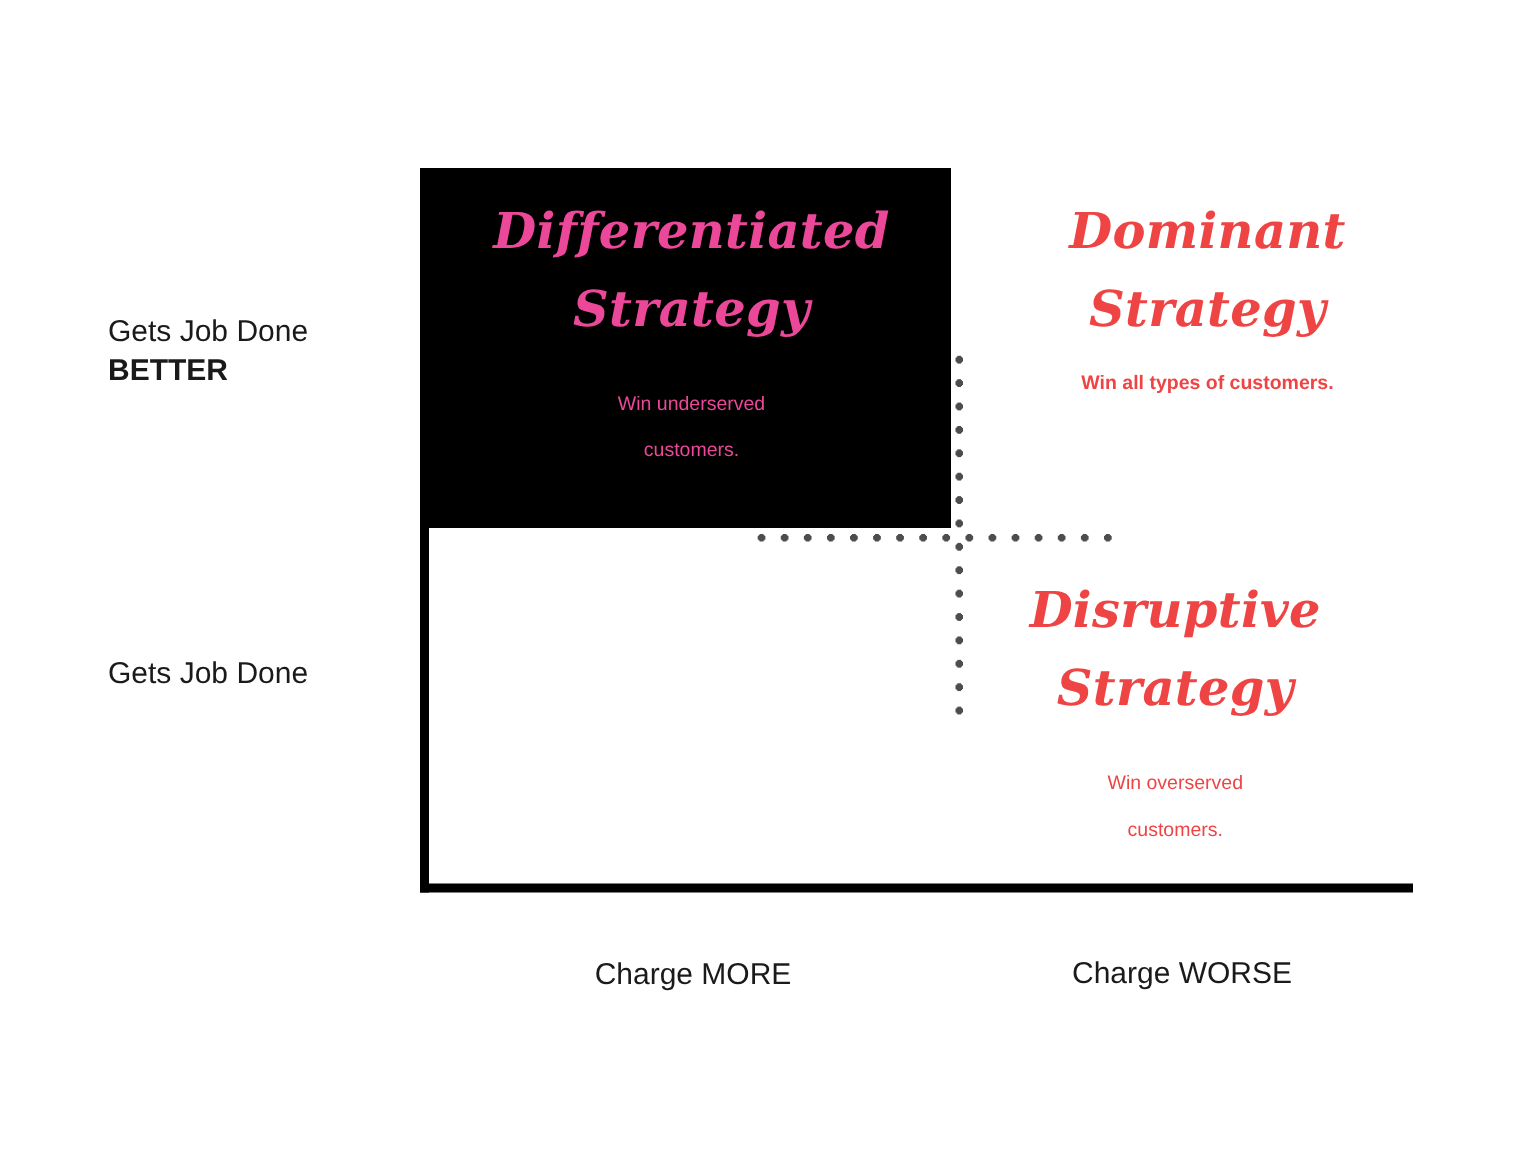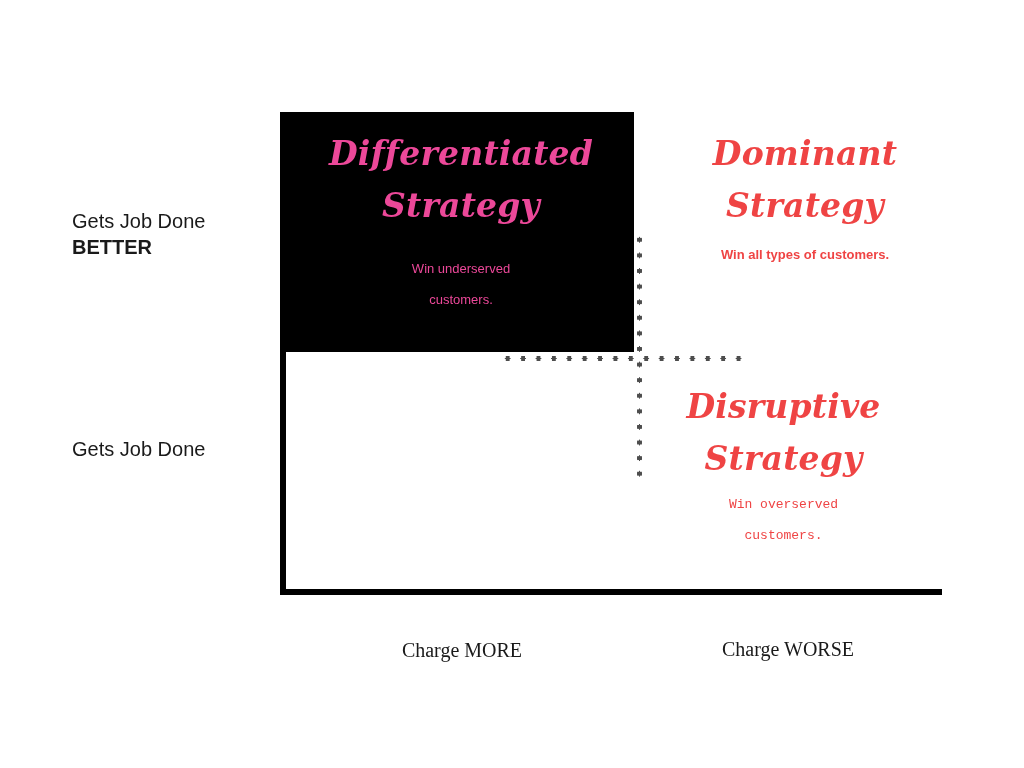--- a/index.html
+++ b/index.html
@@ -120,7 +120,7 @@
   #quad-bl .quad-desc { margin-top: 21px; }
 
   #quad-br { left: 636px; top: 381px; width: 295px; }
-  #quad-br .quad-desc { margin-top: 4px; font-family: Liberation Mono, monospace; }
+  #quad-br .quad-desc { margin-top: 21px; }
 
   
   .axis-label {

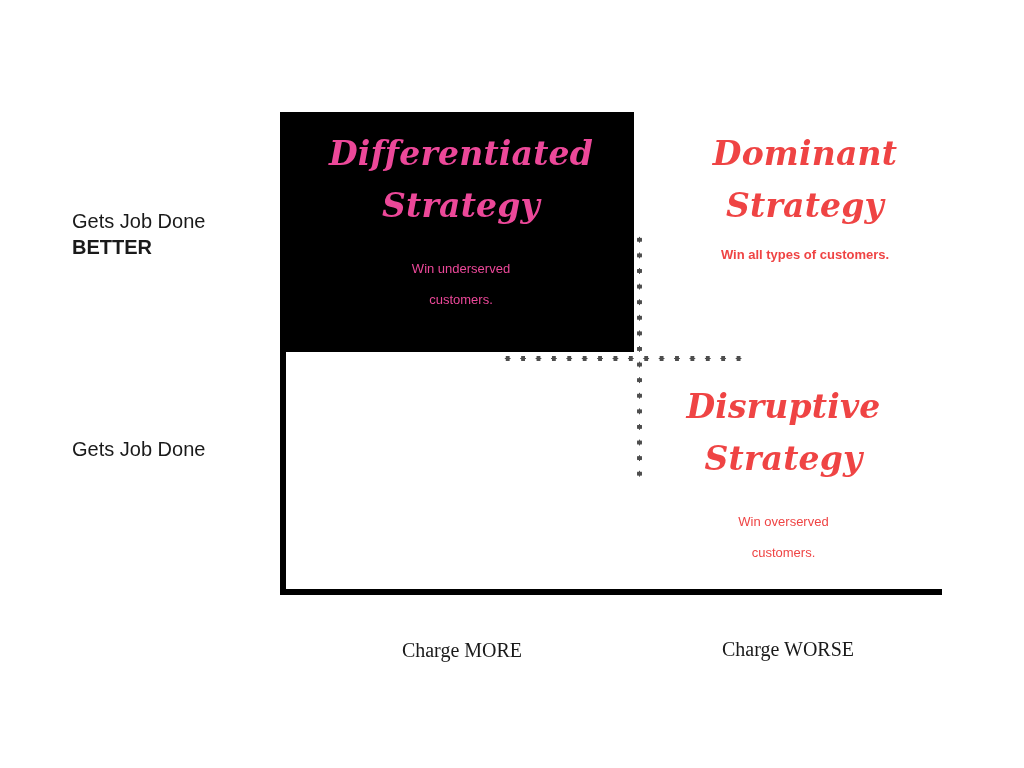--- a/index.html
+++ b/index.html
@@ -142,7 +142,7 @@
 
   .x-axis-label {
     position: absolute;
-    font-family: Liberation Serif, serif;
+    font-family: Liberation Sans, sans-serif;
     font-size: 20px;
     line-height: 26px;
     color: #1a1a1a;

